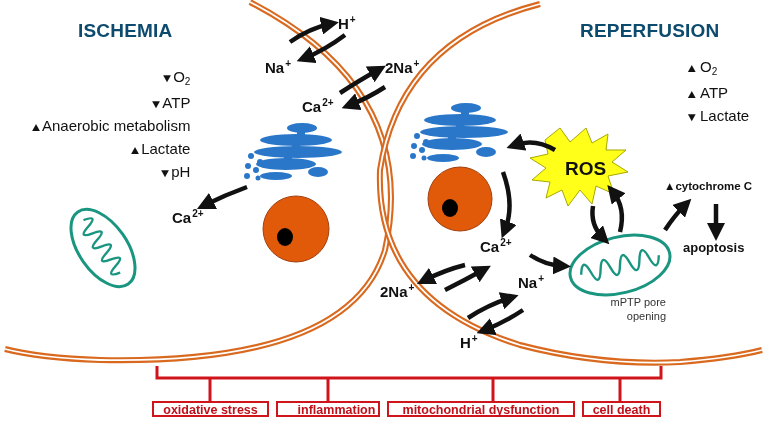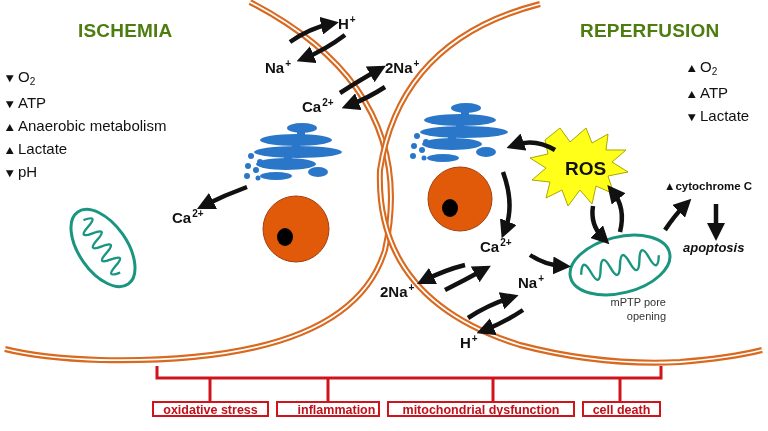--- a/index.html
+++ b/index.html
@@ -6,7 +6,7 @@
   body { width: 768px; height: 431px; position: relative; overflow: hidden;
          font-family: "Liberation Sans", "DejaVu Sans", sans-serif; color: #111; }
   svg#diagram { position: absolute; left: 0; top: 0; }
-  .title { position: absolute; font-weight: bold; font-size: 19px; letter-spacing: 0.2px; color:#4d7c0f; }
+  .title { position: absolute; font-weight: bold; font-size: 19px; letter-spacing: 0.2px; color:#0c4a6e; }
   .list { position: absolute; font-size: 15px; line-height: 21px; color:#111; }
   .list .row { white-space: nowrap; }
   .tri { display: inline-block; width: 14px; font-size: 12px; transform: scaleX(1.1); }

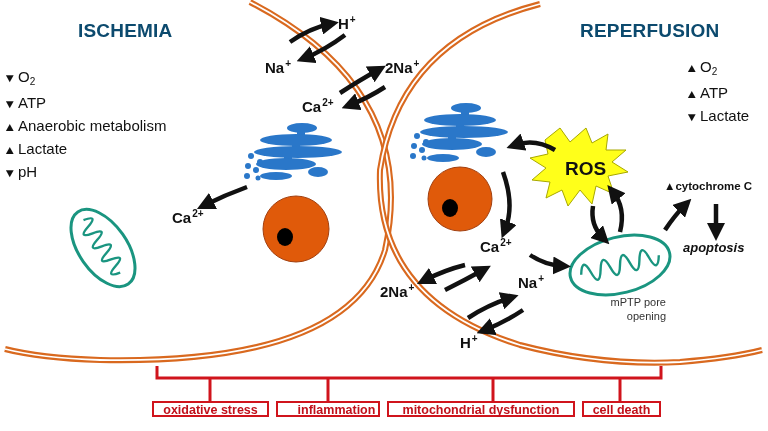--- a/index.html
+++ b/index.html
@@ -130,7 +130,7 @@
 <div class="title" style="left:78px; top:20px;">ISCHEMIA</div>
 <div class="title" style="left:580px; top:20px;">REPERFUSION</div>
 
-<div class="list" style="left:4px; top:66px;">
+<div class="list" style="left:28px; top:66px;text-align:right;">
   <div class="row"><span class="tri">▼</span><span>O</span><sub>2</sub></div>
   <div class="row"><span class="tri">▼</span><span>ATP</span></div>
   <div class="row"><span class="tri">▲</span><span>Anaerobic metabolism</span></div>

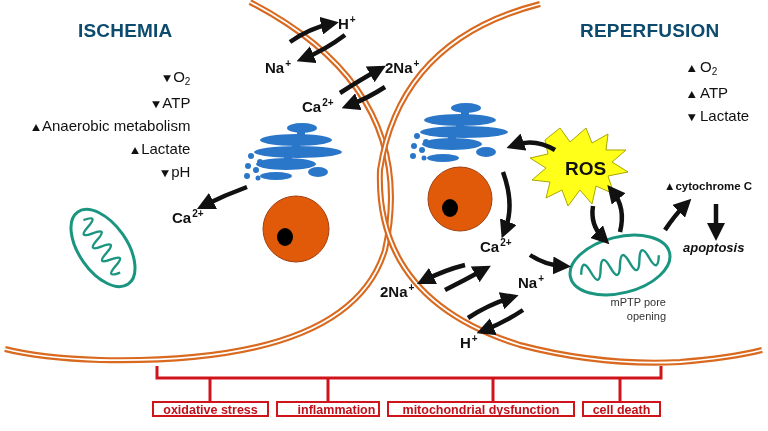--- a/index.html
+++ b/index.html
@@ -15,7 +15,7 @@
   .ros { position: absolute; font-weight: bold; font-size: 19px; color:#111; }
   .small { position: absolute; font-size: 11px; color:#333; text-align: right; line-height: 14px; }
   .cyto { position: absolute; font-weight: bold; font-size: 11.5px; color:#111; white-space: nowrap; }
-  .apop { position: absolute; font-weight: bold; font-size: 13px; color:#111;font-style:italic; }
+  .apop { position: absolute; font-weight: bold; font-size: 13px; color:#111; }
   .box { position: absolute; top: 401px; height: 16px; border: 2.5px solid #d0141c; box-sizing: border-box;
          background: #fff; color: #c0101a; font-weight: bold; font-size: 12.5px; line-height: 15px;
          text-align: center; white-space: nowrap; }

